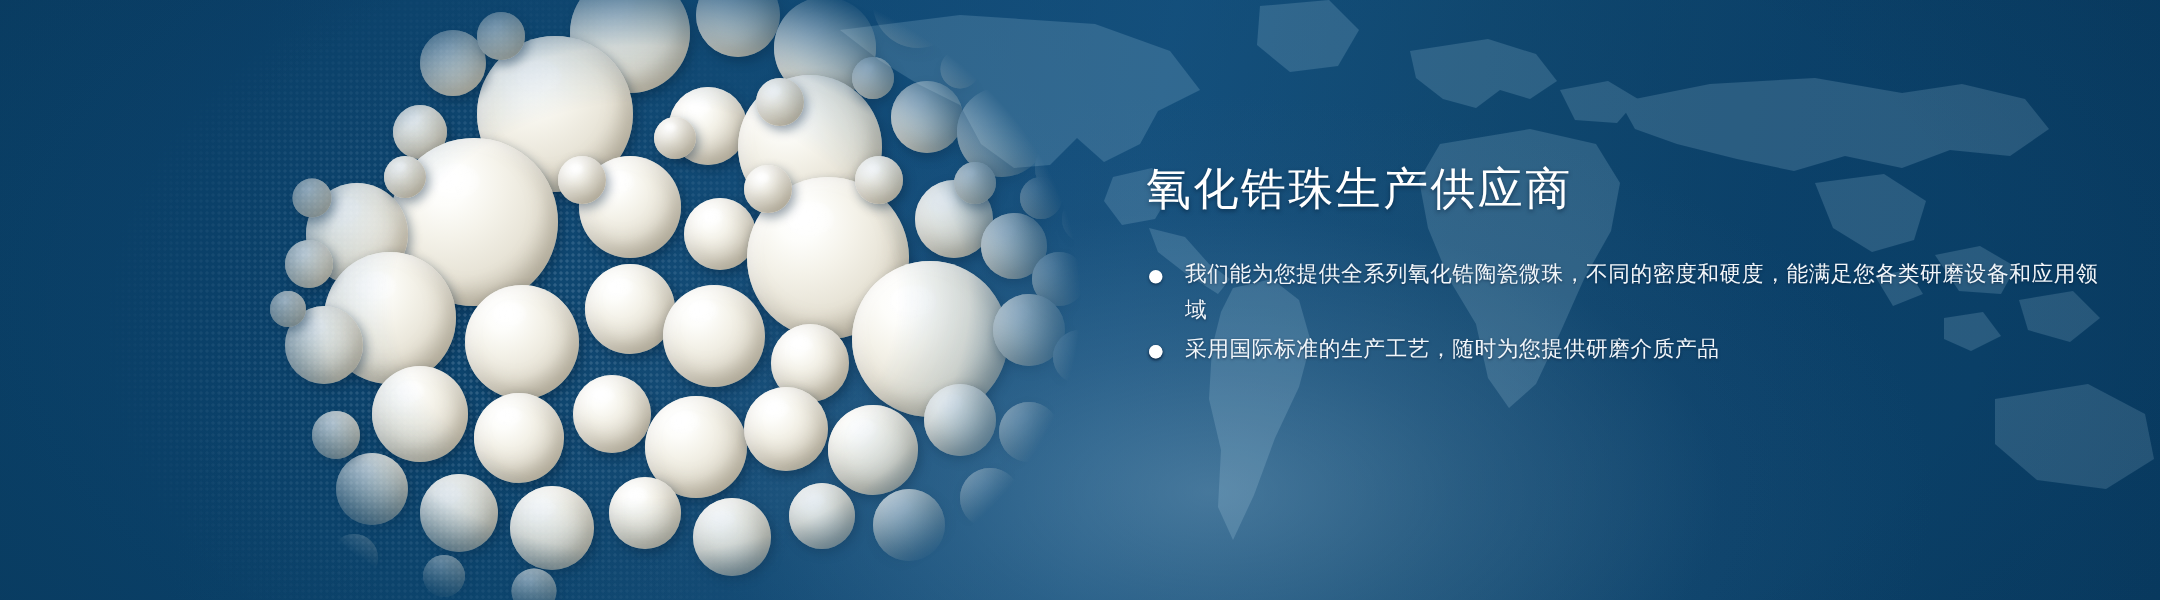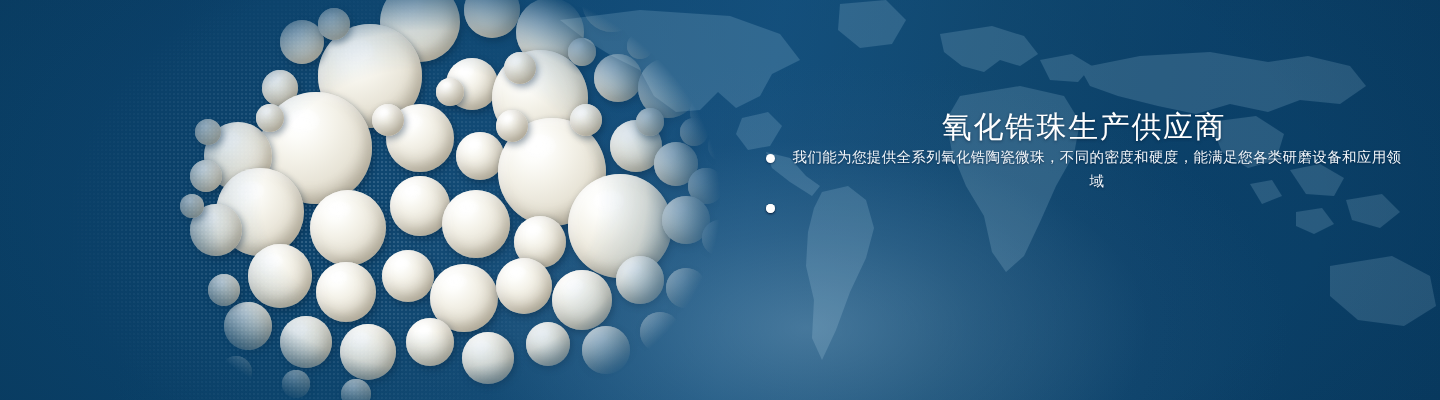--- a/index.html
+++ b/index.html
@@ -99,7 +99,6 @@
     position:absolute;
     left:764px; top:108px;
     width:640px;
-    text-align:center;
   }
   .headline{
     font-size:30px;

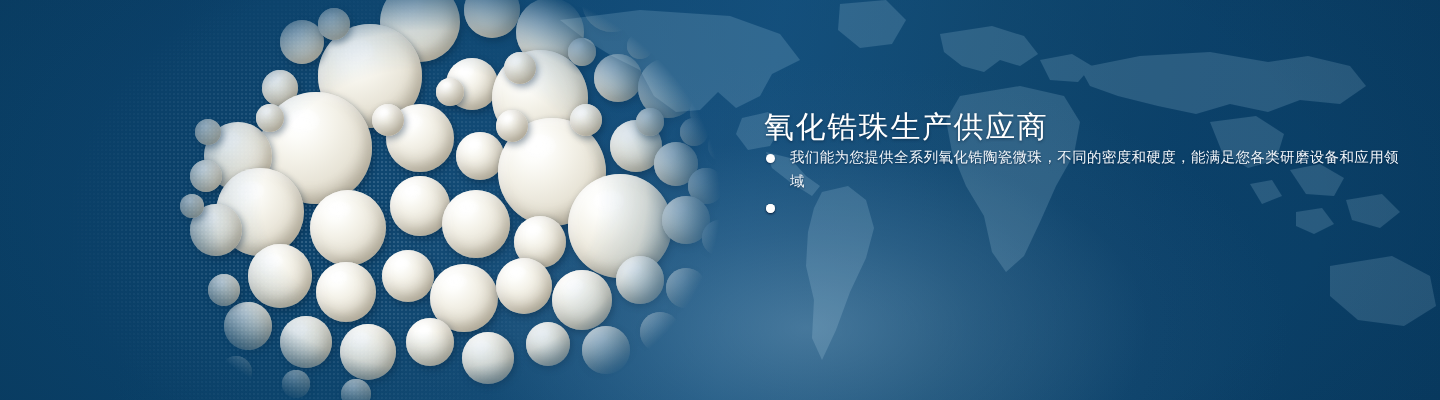--- a/index.html
+++ b/index.html
@@ -111,6 +111,7 @@
   }
   .bullets{
     list-style:none;
+    margin-top:26px;
   }
   .bullet{
     position:relative;

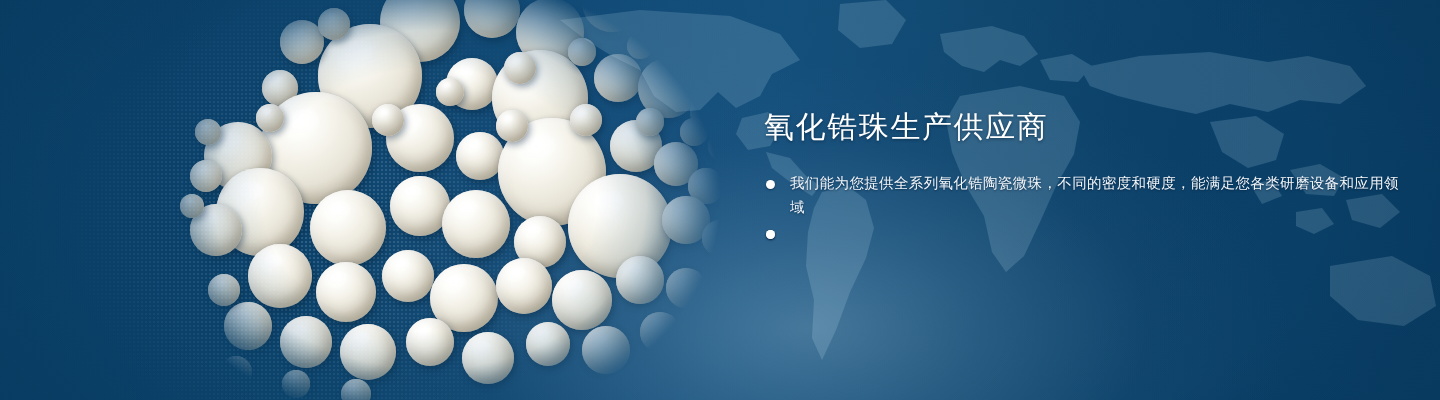--- a/index.html
+++ b/index.html
@@ -261,6 +261,7 @@
       </li>
       <li class="bullet">
         <span class="dot"></span>
+        <span>采用国际标准的生产工艺，随时为您提供研磨介质产品</span>
       </li>
     </ul>
   </div>

